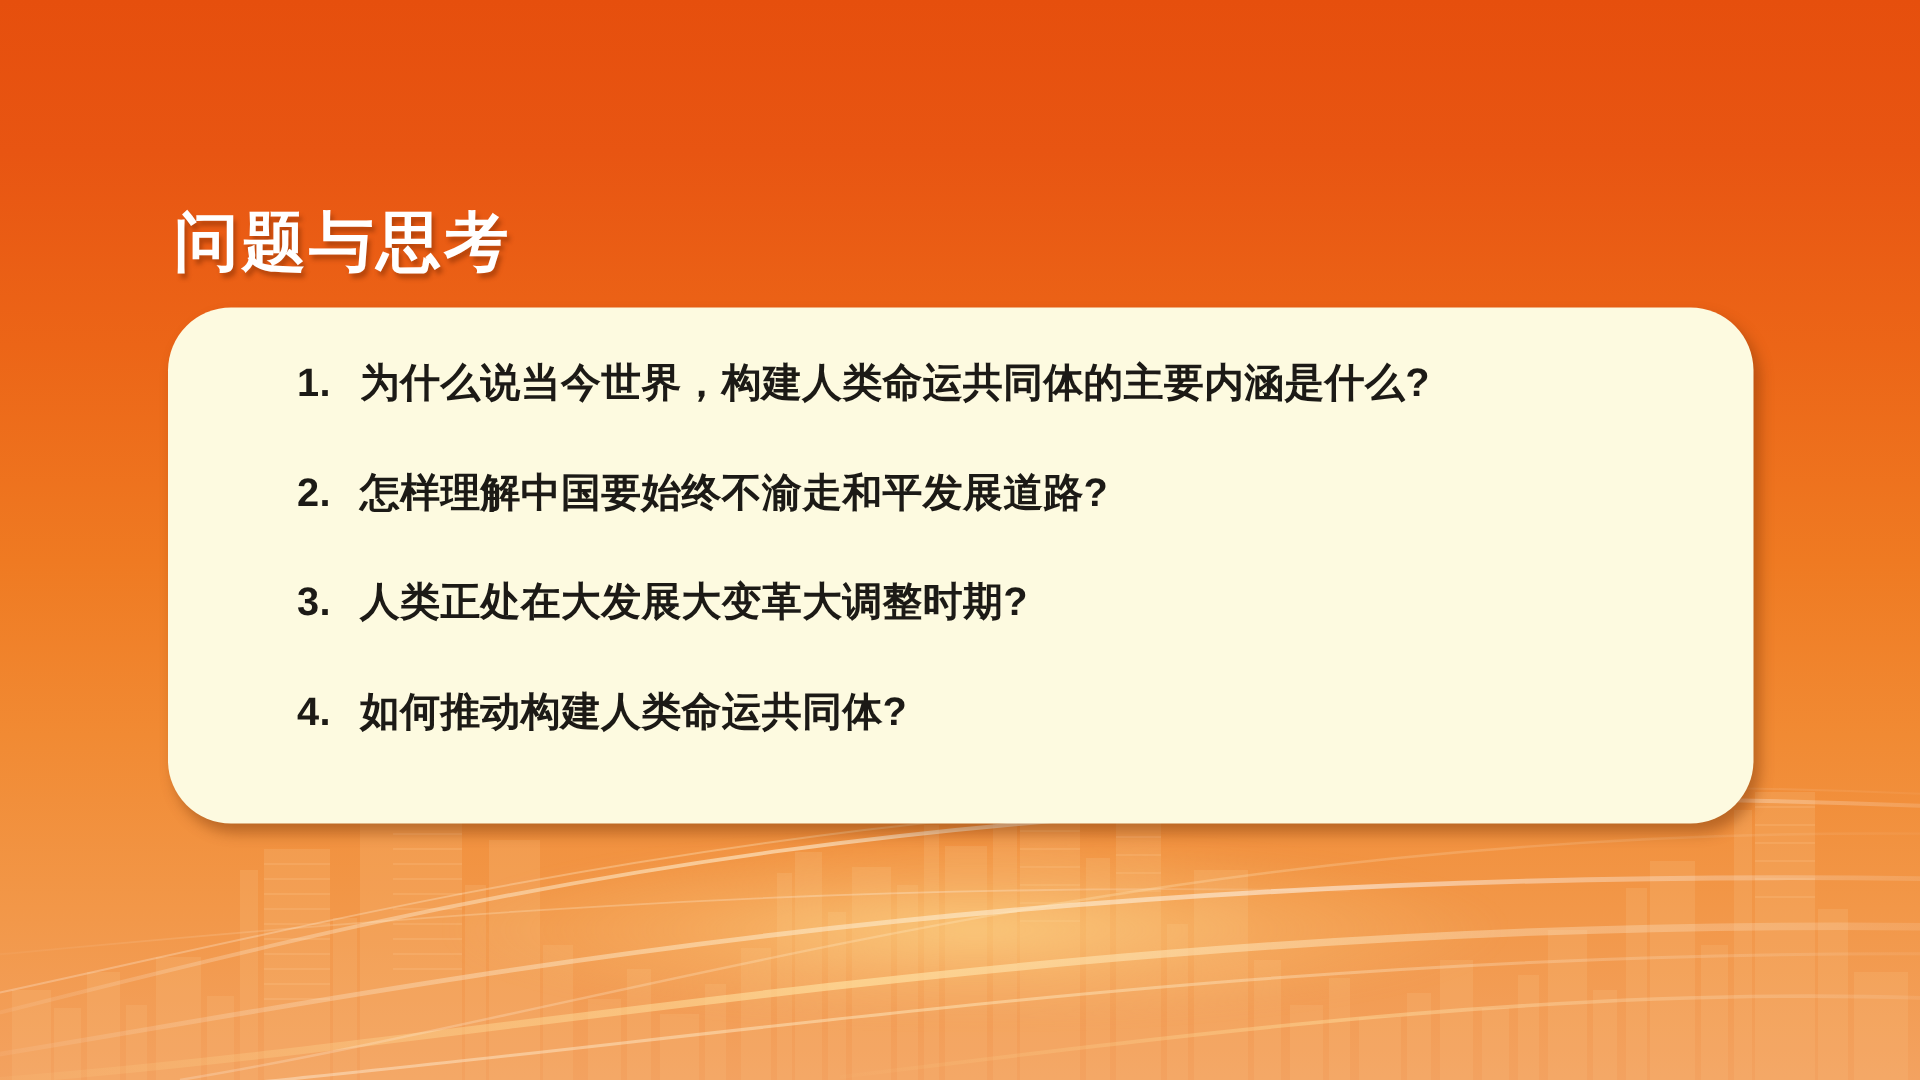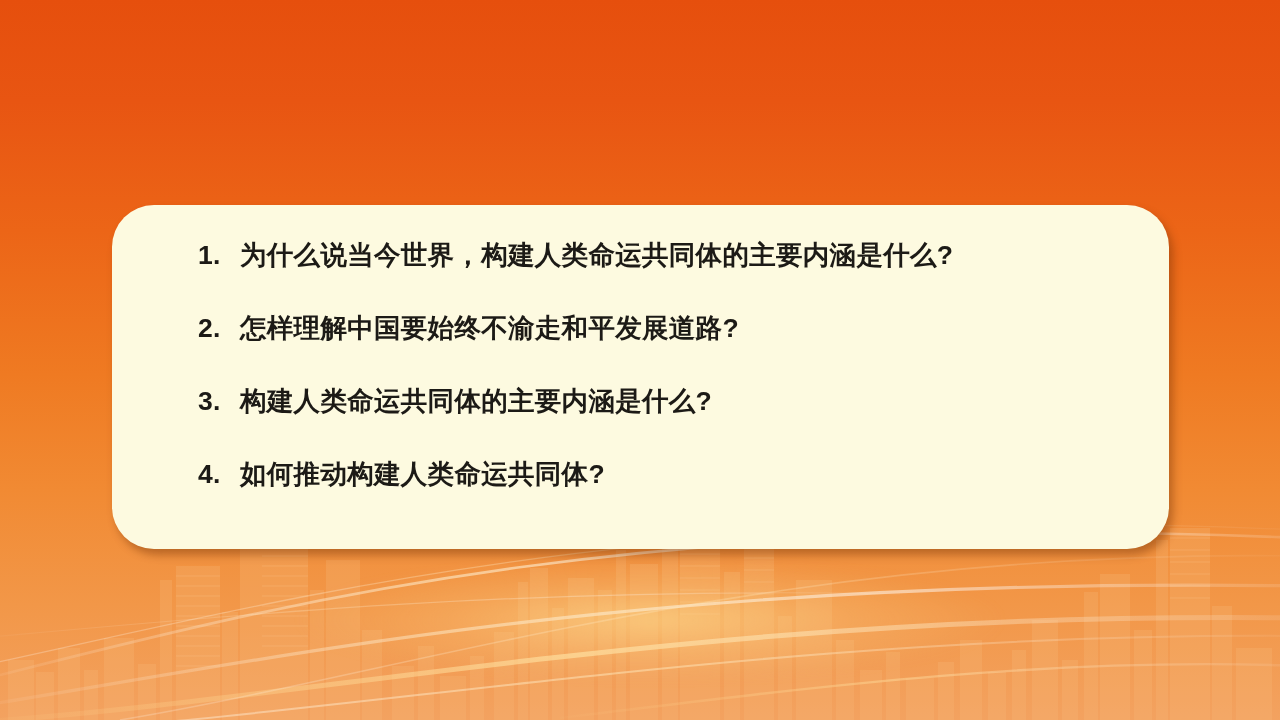--- a/index.html
+++ b/index.html
@@ -270,6 +270,7 @@
     </svg>
   </div>
 
+  <div class="slide-title">问题与思考</div>
 
   <div class="content-card">
     <ul class="q-list">

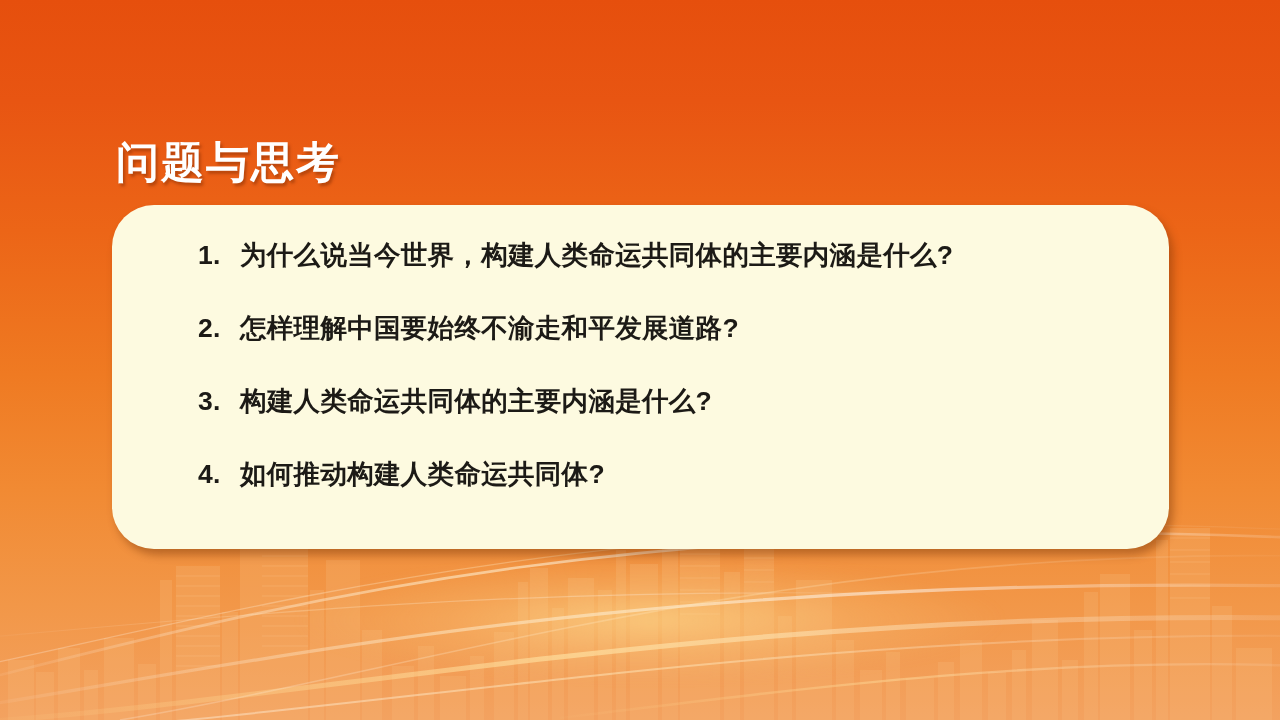--- a/index.html
+++ b/index.html
@@ -287,7 +287,7 @@
 
       <li class="q-item">
         <span class="q-num">3.</span>
-        <span class="q-text">构建人类命运共同体的主要内涵是什么?</span>
+        <span class="q-text">人类正处在大发展大变革大调整时期?</span>
       </li>
 
       <li class="q-item">

